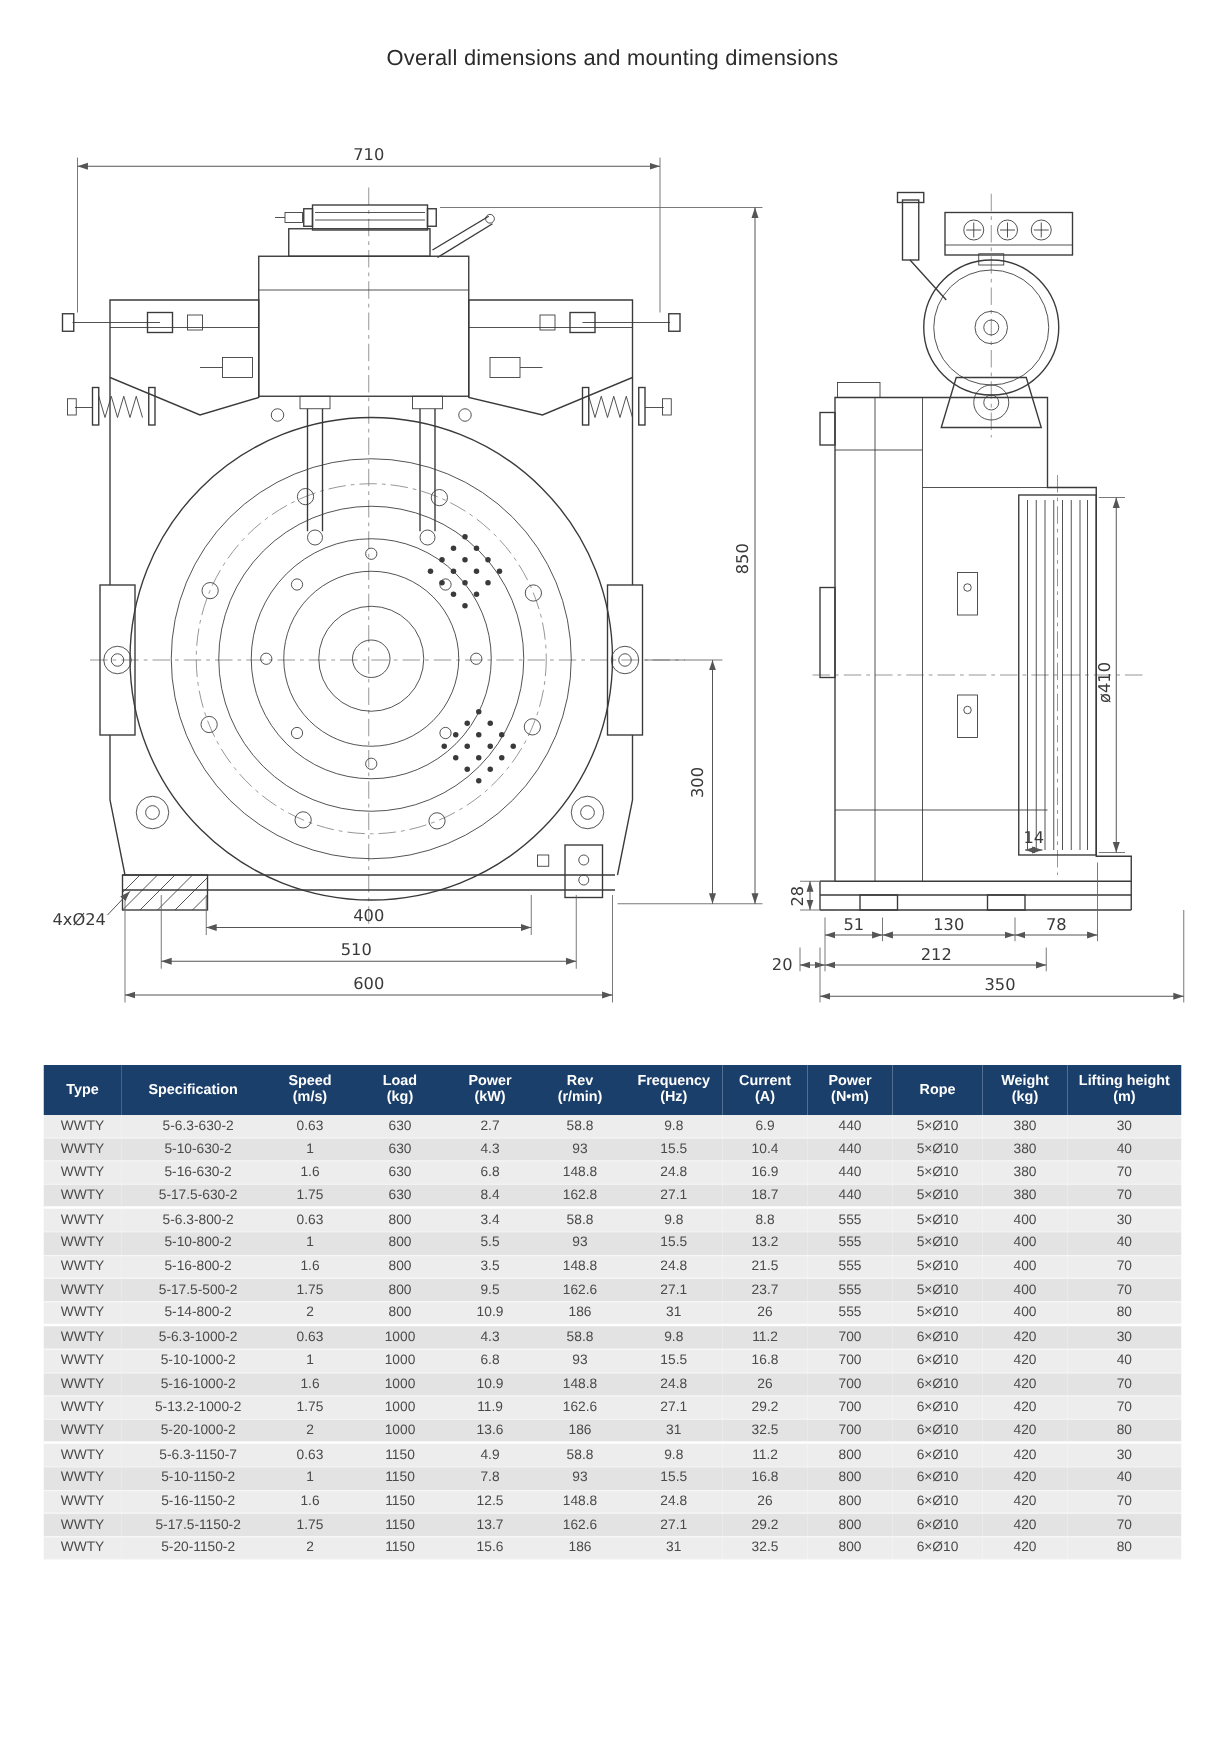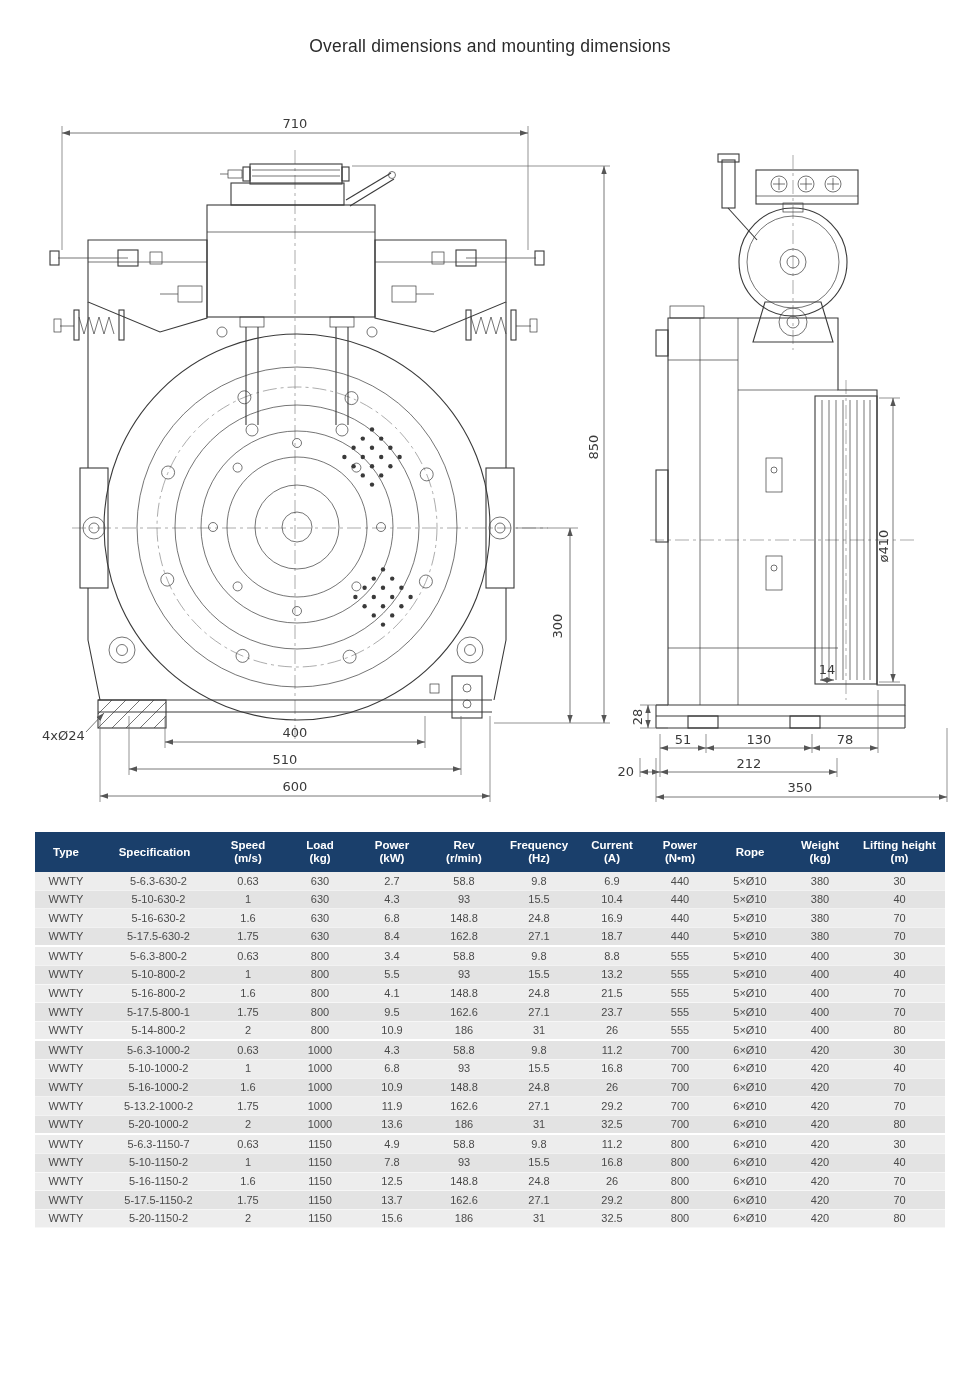--- a/index.html
+++ b/index.html
@@ -23,7 +23,7 @@
   svg .dl{fill:none;stroke:#555;stroke-width:0.8}
   svg .ext{stroke:#666;stroke-width:0.7}
   svg text{font-family:"DejaVu Sans",sans-serif;font-size:13px;fill:#3a3a3a}
-  .table-wrap{position:absolute;top:832px;left:35px;width:910px}
+  .table-wrap{position:absolute;top:852px;left:35px;width:910px}
   table{width:100%;border-collapse:collapse;table-layout:fixed;
     font-size:11px;color:var(--body-text)}
   thead th{

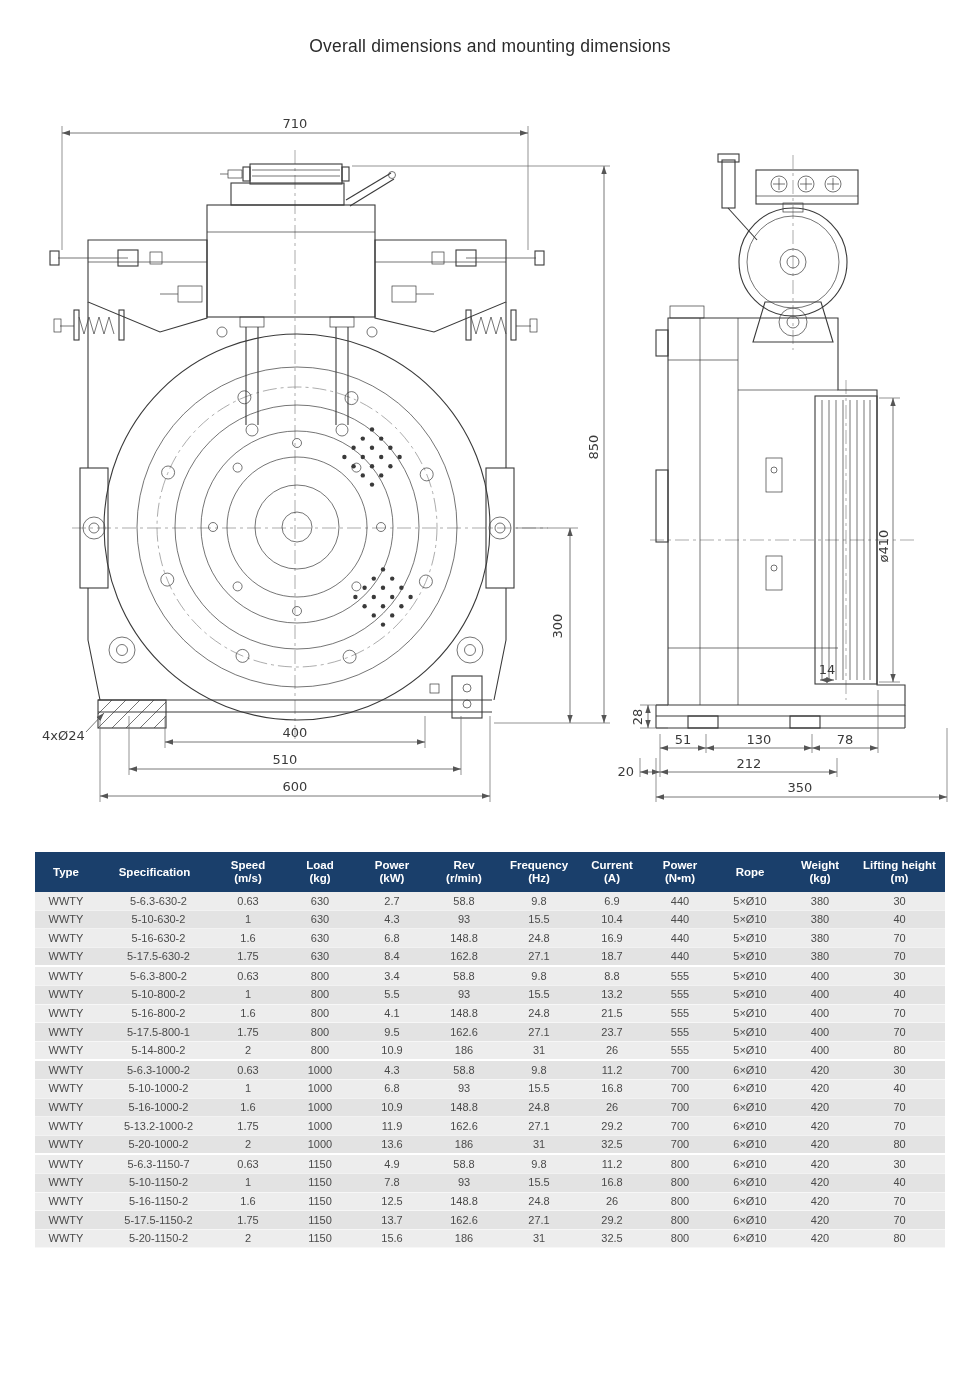--- a/index.html
+++ b/index.html
@@ -485,7 +485,7 @@
           <td class="spec-col">5-16-800-2</td>
           <td>1.6</td>
           <td>800</td>
-          <td>4.1</td>
+          <td>3.5</td>
           <td>148.8</td>
           <td>24.8</td>
           <td>21.5</td>

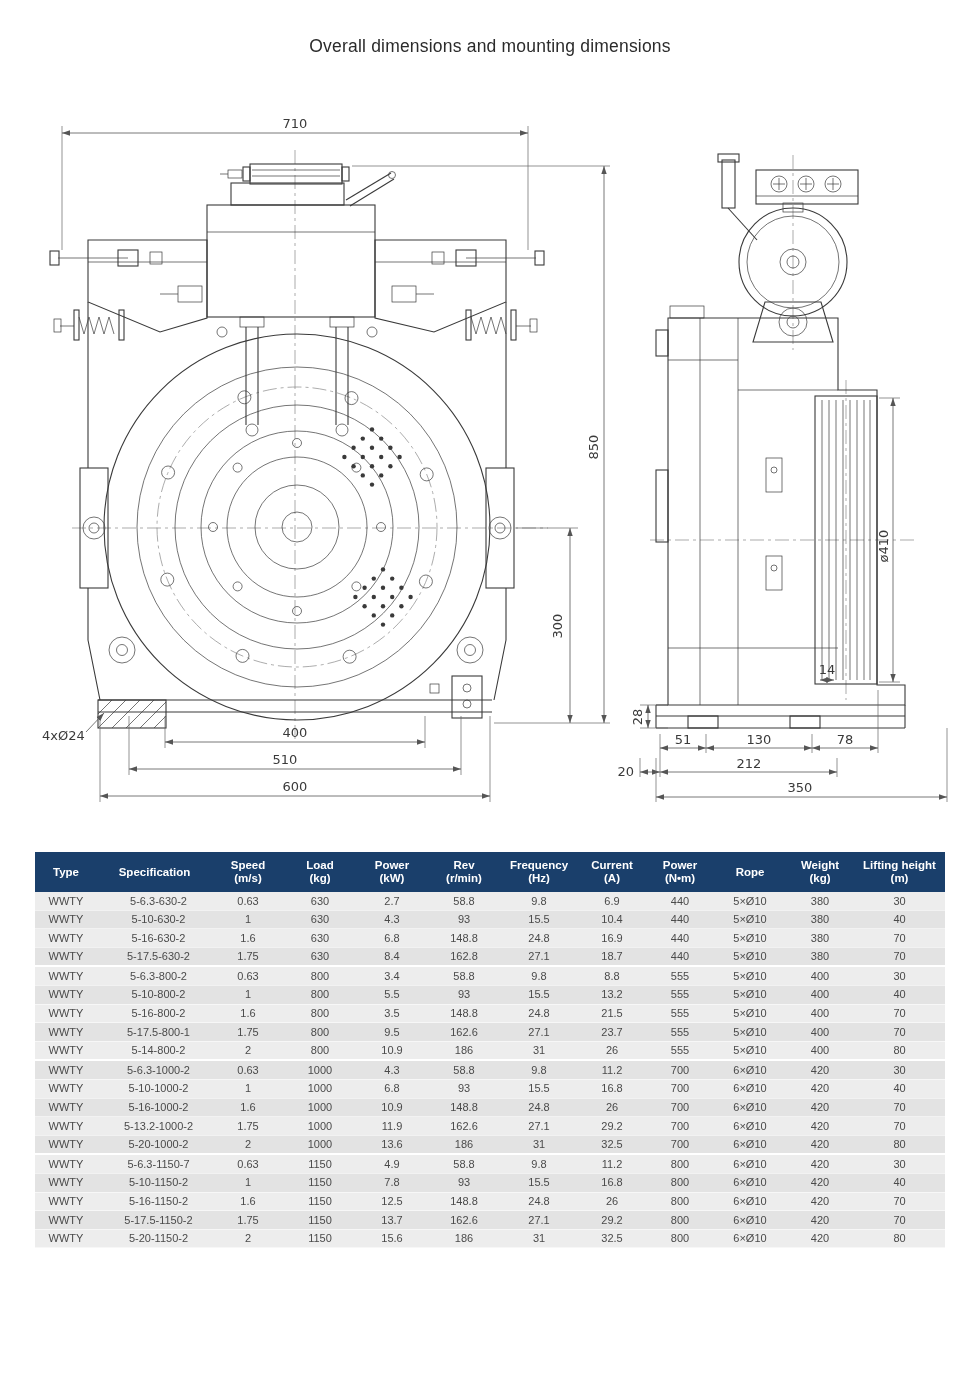--- a/index.html
+++ b/index.html
@@ -496,7 +496,7 @@
         </tr>
         <tr>
           <td>WWTY</td>
-          <td class="spec-col">5-17.5-800-1</td>
+          <td class="spec-col">5-17.5-500-2</td>
           <td>1.75</td>
           <td>800</td>
           <td>9.5</td>

